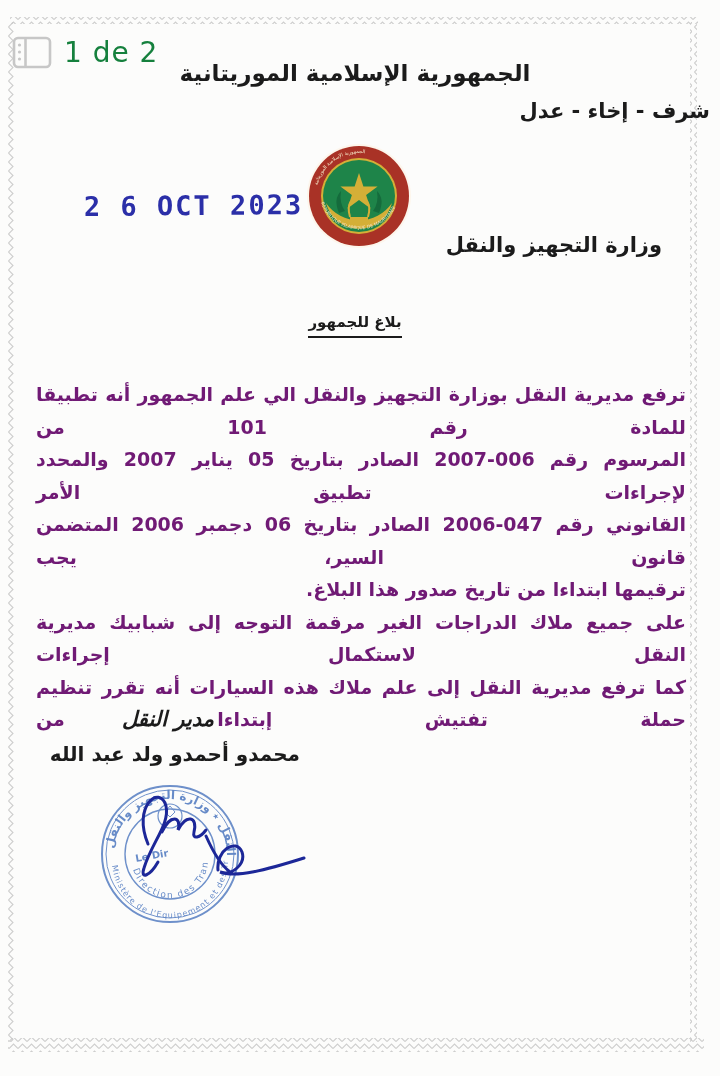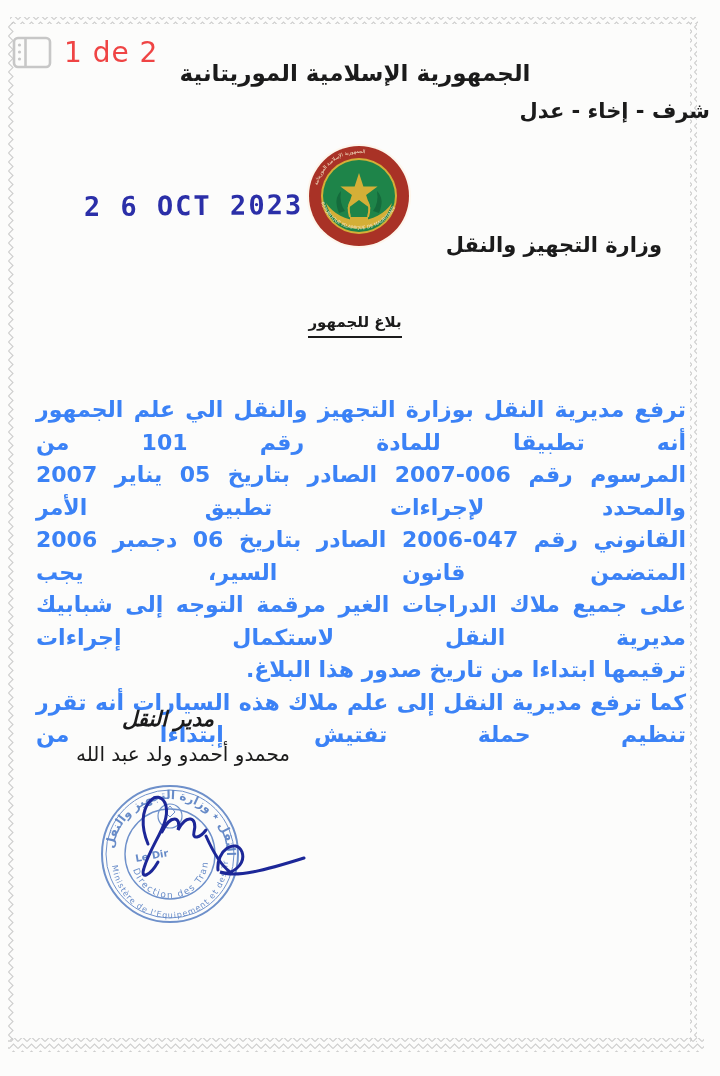--- a/index.html
+++ b/index.html
@@ -15,7 +15,7 @@
     display:flex; align-items:center; gap:12px;
     color:#c7c7c7;
   }
-  .page-indicator { font-size:28px; letter-spacing:1px; color:#ef4444; }
+  .page-indicator { font-size:28px; letter-spacing:1px; color:#15803d; }
   
   .border-svg { position:absolute; left:0; top:0; }
   

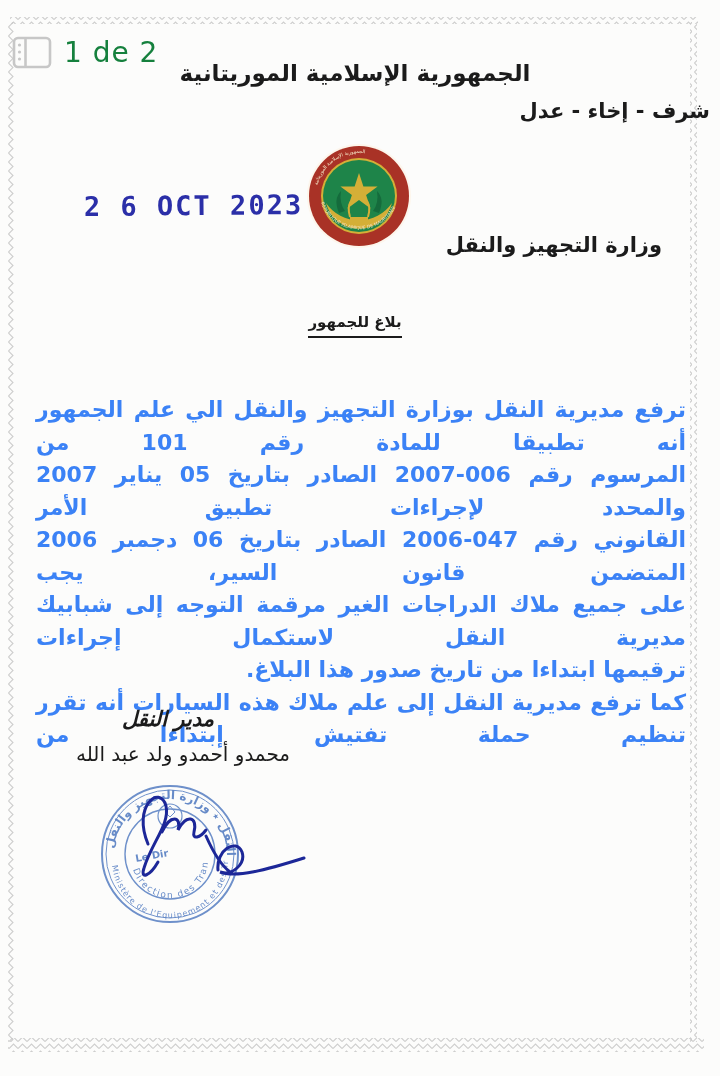--- a/index.html
+++ b/index.html
@@ -50,9 +50,8 @@
   
   .body-block {
     position:absolute; left:36px; top:378px; width:650px;
-    direction:rtl; font-size:22px; font-weight:700; line-height:32.5px;
-    color:#3b82f6;
-    margin-top:16px;
+    direction:rtl; font-size:19px; font-weight:700; line-height:32.5px;
+    color:#701a75;
   }
   .bline { text-align:justify; text-align-last:justify; white-space:normal; }
   .bline.lastline { text-align-last:right; }

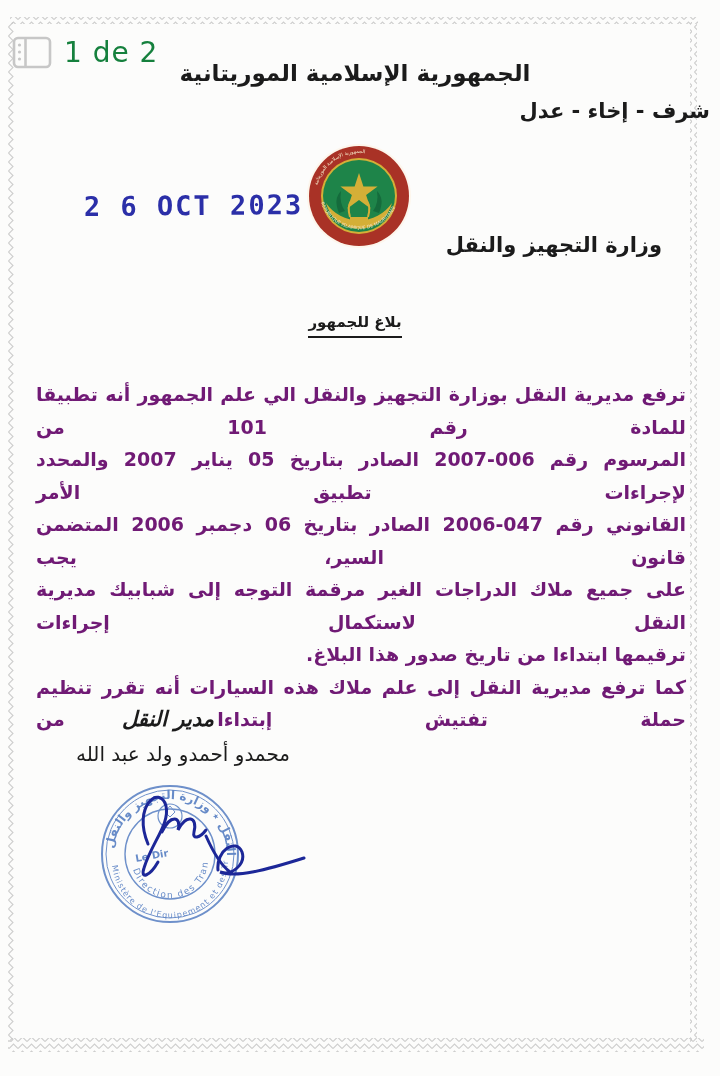--- a/index.html
+++ b/index.html
@@ -140,8 +140,8 @@
       <div class="bline">ترفع مديرية النقل بوزارة التجهيز والنقل الي علم الجمهور أنه تطبيقا للمادة رقم 101 من</div>
       <div class="bline">المرسوم رقم 006-2007 الصادر بتاريخ 05 يناير 2007 والمحدد لإجراءات تطبيق الأمر</div>
       <div class="bline">القانوني رقم 047-2006 الصادر بتاريخ 06 دجمبر 2006 المتضمن قانون السير، يجب</div>
+      <div class="bline lastline">ترقيمها ابتداءا من تاريخ صدور هذا البلاغ.</div>
       <div class="bline">على جميع ملاك الدراجات الغير مرقمة التوجه إلى شبابيك مديرية النقل لاستكمال إجراءات</div>
-      <div class="bline lastline">ترقيمها ابتداءا من تاريخ صدور هذا البلاغ.</div>
     </div>
     <div>
       <div class="bline">كما ترفع مديرية النقل إلى علم ملاك هذه السيارات أنه تقرر تنظيم حملة تفتيش إبتداءا من</div>

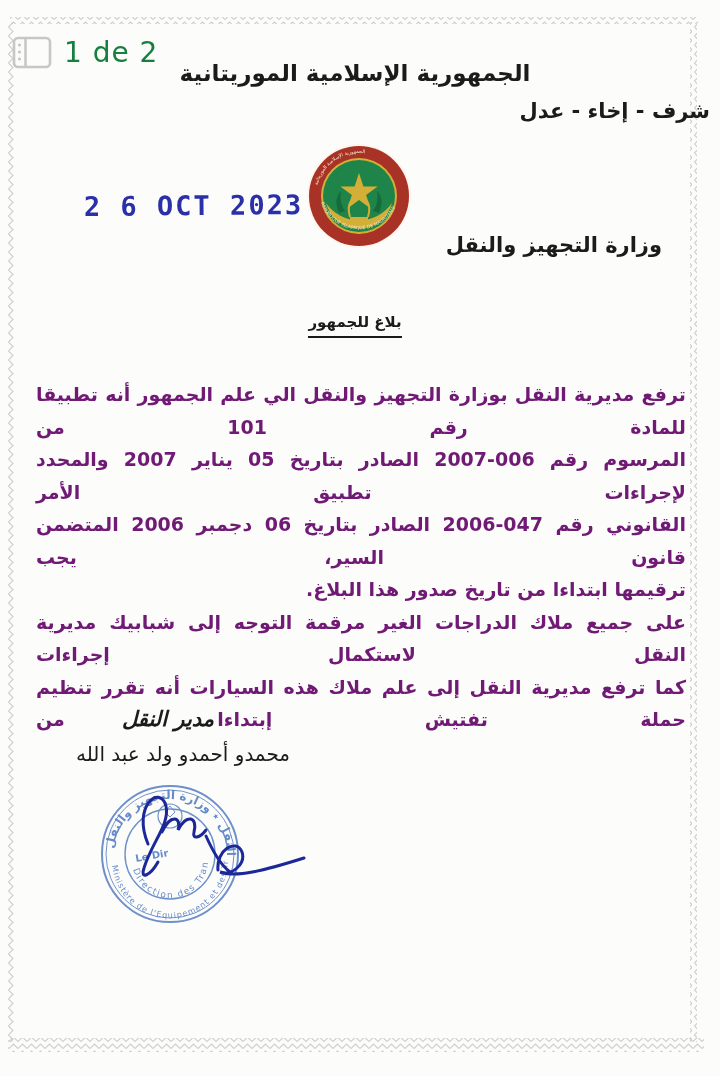--- a/index.html
+++ b/index.html
@@ -61,8 +61,8 @@
     text-align:center; font-size:21px; font-weight:700; direction:rtl;font-style:italic;
   }
   .sig-name {
-    position:absolute; left:58px; top:742px; width:250px;
-    text-align:center; font-size:20px; font-weight:400; direction:rtl;
+    position:absolute; left:50px; top:742px; width:250px;
+    text-align:center; font-size:20px; font-weight:700; direction:rtl;
     white-space:nowrap;
   }
   .stamp-svg { position:absolute; left:66px; top:770px; }

